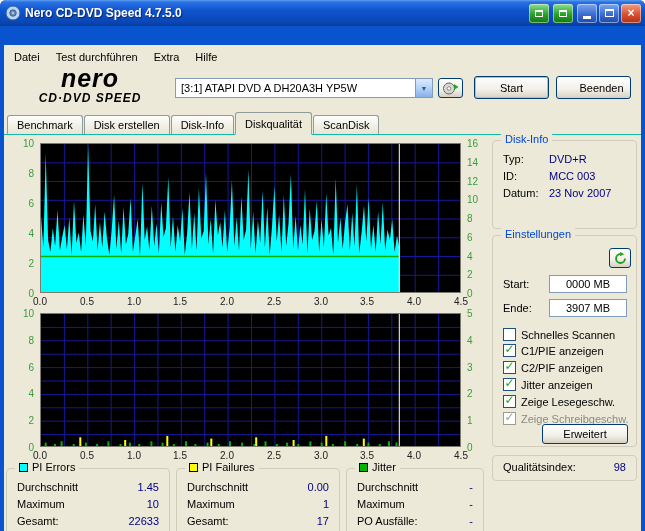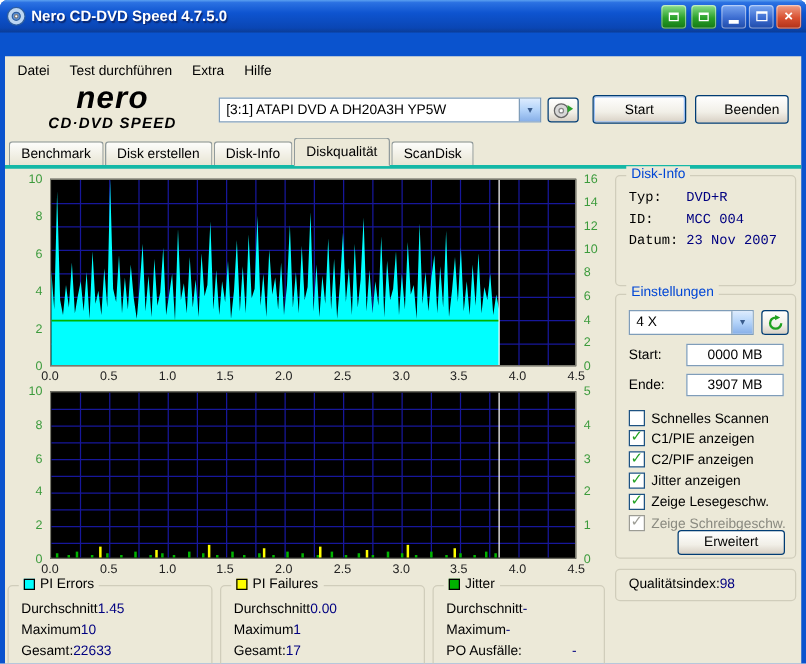--- a/index.html
+++ b/index.html
@@ -44,7 +44,7 @@
   .start-btn { position:absolute; left:470px; top:11px; width:75px; height:23px; box-shadow:0 0 0 1px #9CC0F5 inset; }
   .quit-btn  { position:absolute; left:552px; top:11px; width:75px; height:23px;padding-left:16px; }
 
-  .tabstrip { height:24px; display:flex; align-items:flex-end; padding-left:3px; border-bottom:3px solid #14b8a6; }
+  .tabstrip { height:24px; display:flex; align-items:flex-end; padding-left:3px; border-bottom:1px solid #14b8a6; }
   .tab { padding:3px 9px 3px 9px; height:19px; border:1px solid #919B9C; border-bottom:none; border-radius:3px 3px 0 0;
     background:linear-gradient(180deg,#FDFDFB,#E8E5D4); margin-right:1px; white-space:nowrap; }
   .tab.active { height:23px; padding-top:5px; background:#ECE9D8; margin-bottom:-1px; border-bottom:1px solid #ECE9D8; position:relative; z-index:2; }

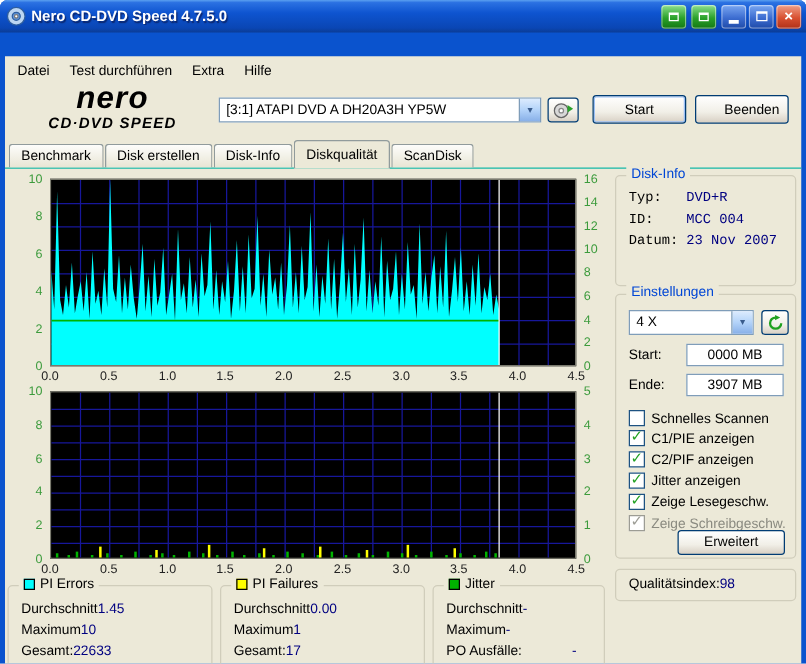--- a/index.html
+++ b/index.html
@@ -61,7 +61,7 @@
   .stat-row { position:absolute; left:10px; right:10px; display:flex; justify-content:flex-start; }
   .val { color:#000080; }
 
-  .di-row { position:absolute; left:10px; right:8px;font-family:Liberation Mono, monospace; }
+  .di-row { position:absolute; left:10px; right:8px; }
   .di-label { display:inline-block; width:46px; }
 
   .field { position:absolute; background:#fff; border:1px solid #7F9DB9; height:18px; display:flex; align-items:center; justify-content:center; }

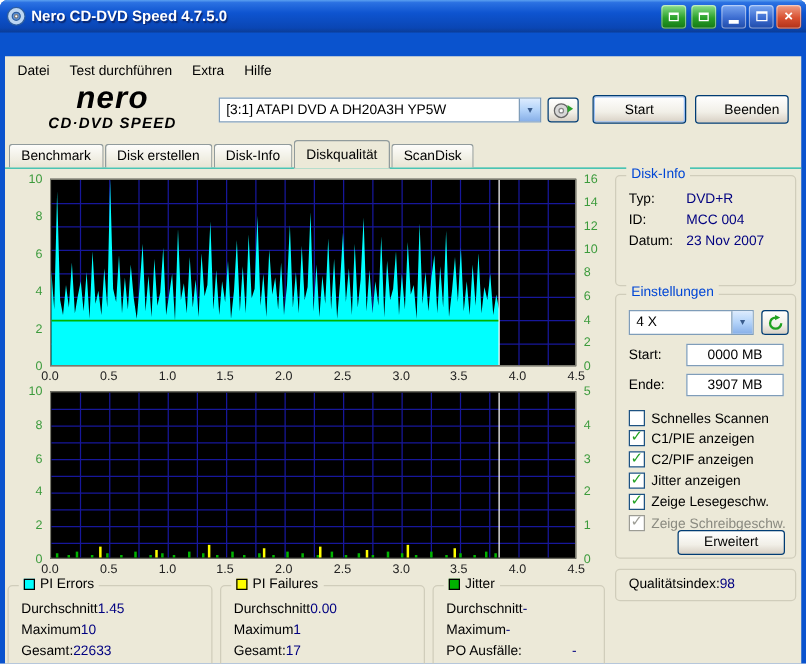--- a/index.html
+++ b/index.html
@@ -371,7 +371,7 @@
       <div class="groupbox" style="left:488px;top:5px;width:145px;height:89px;">
         <div class="gb-title blue">Disk-Info</div>
         <div class="di-row" style="top:12px;"><span class="di-label">Typ:</span><span class="val">DVD+R</span></div>
-        <div class="di-row" style="top:29px;"><span class="di-label">ID:</span><span class="val">MCC 004</span></div>
+        <div class="di-row" style="top:29px;"><span class="di-label">ID:</span><span class="val">MCC 003</span></div>
         <div class="di-row" style="top:46px;"><span class="di-label">Datum:</span><span class="val">23 Nov 2007</span></div>
       </div>
 

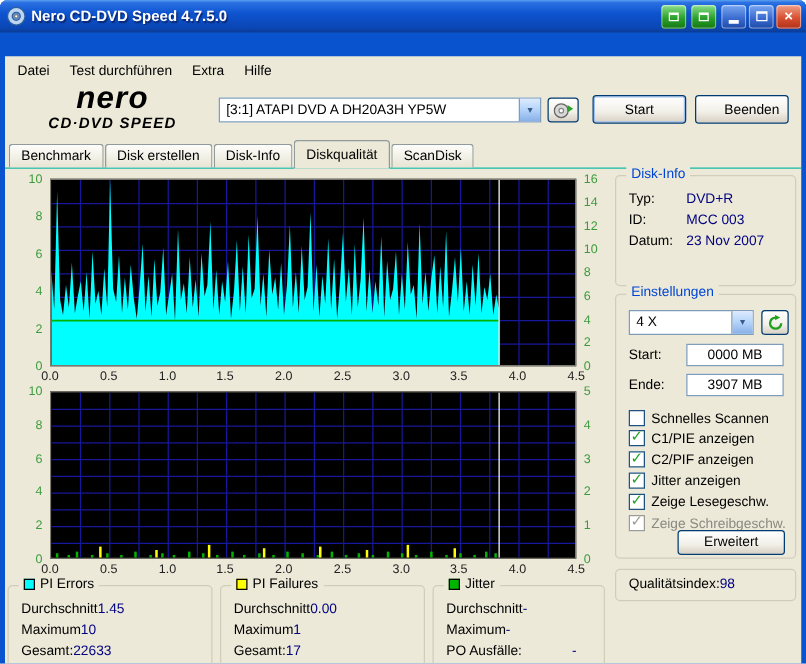--- a/index.html
+++ b/index.html
@@ -377,10 +377,6 @@
 
       <div class="groupbox" style="left:488px;top:100px;width:145px;height:212px;">
         <div class="gb-title blue">Einstellungen</div>
-        <div class="combo" style="position:absolute;left:10px;top:12px;width:100px;">
-          <span class="combo-text">4 X</span>
-          <span class="combo-btn">▼</span>
-        </div>
         <div class="btn" style="position:absolute;left:116px;top:12px;width:22px;height:20px;">
           <svg width="13" height="13" viewBox="0 0 14 14">
             <path d="M7 2.2 a4.8 4.8 0 1 0 4.8 4.8" fill="none" stroke="#1FA11F" stroke-width="2"></path>

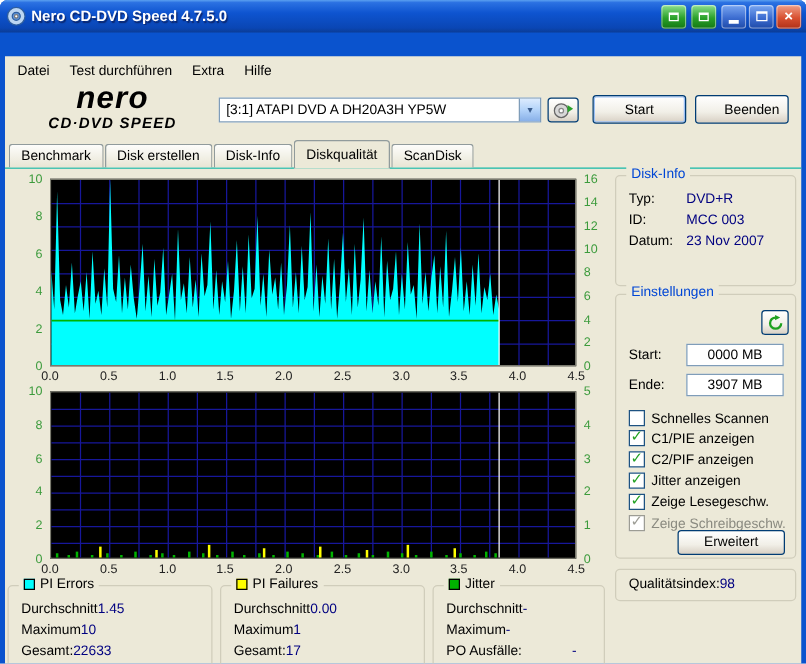--- a/index.html
+++ b/index.html
@@ -58,7 +58,7 @@
   .gb-title { position:absolute; top:-8px; left:8px; background:#ECE9D8; padding:0 4px; display:flex; align-items:center; gap:4px; }
   .gb-title.blue { color:#0046D5; }
   .swatch { width:9px; height:9px; border:1px solid #000; display:inline-block; }
-  .stat-row { position:absolute; left:10px; right:10px; display:flex; justify-content:flex-start; }
+  .stat-row { position:absolute; left:10px; right:10px; display:flex; justify-content:space-between; }
   .val { color:#000080; }
 
   .di-row { position:absolute; left:10px; right:8px; }

